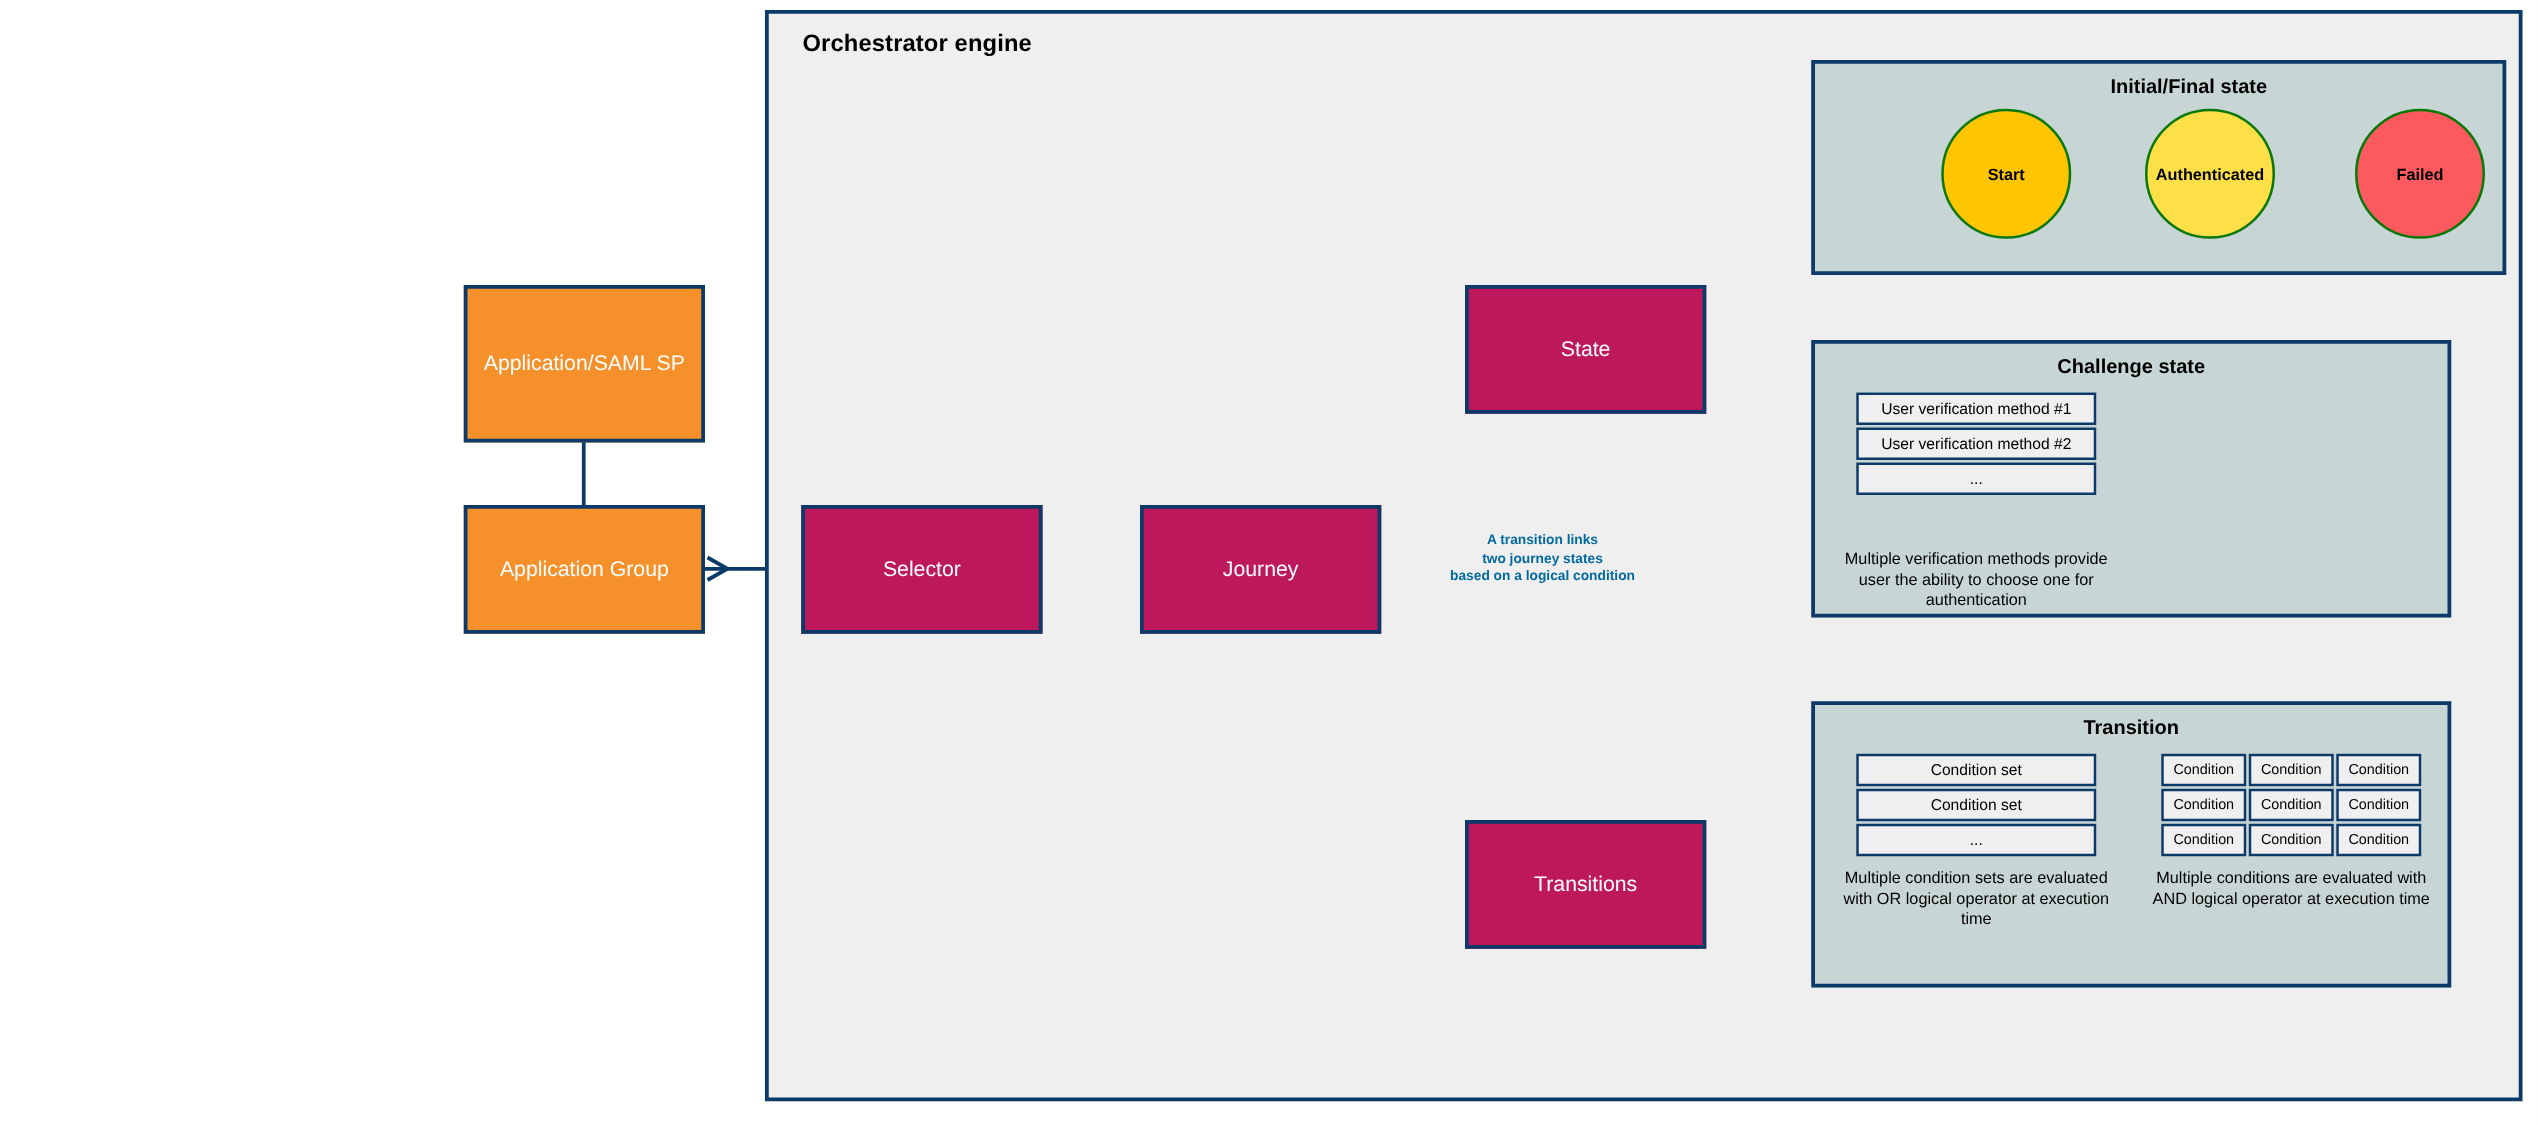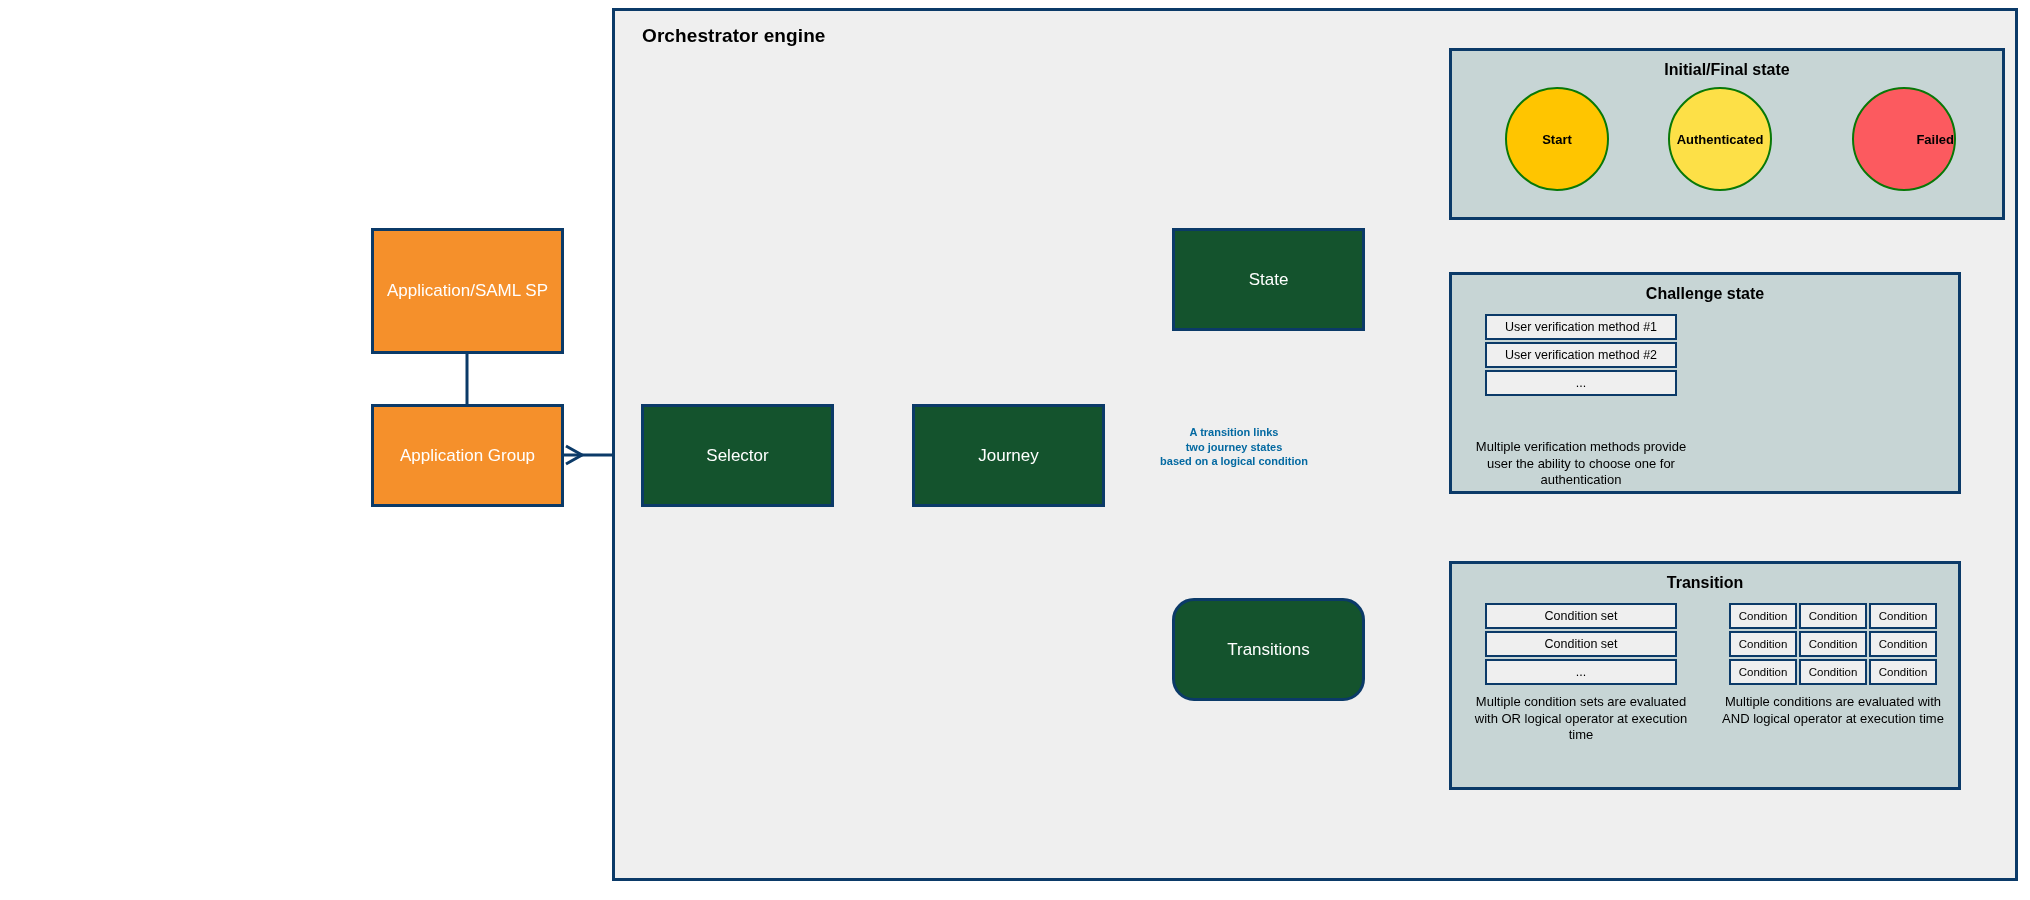--- a/index.html
+++ b/index.html
@@ -97,7 +97,7 @@
     color: #000000;
     margin-top: 10px;
   }
-  #panel-initial-final { left: 1449px; top: 48px; width: 556px; height: 172px; }
+  #panel-initial-final { left: 1449px; top: 48px; width: 556px; height: 172px; padding-left: 48px; }
   #panel-challenge    { left: 1449px; top: 272px; width: 512px; height: 222px; }
   #panel-transition   { left: 1449px; top: 561px; width: 512px; height: 229px; }
   

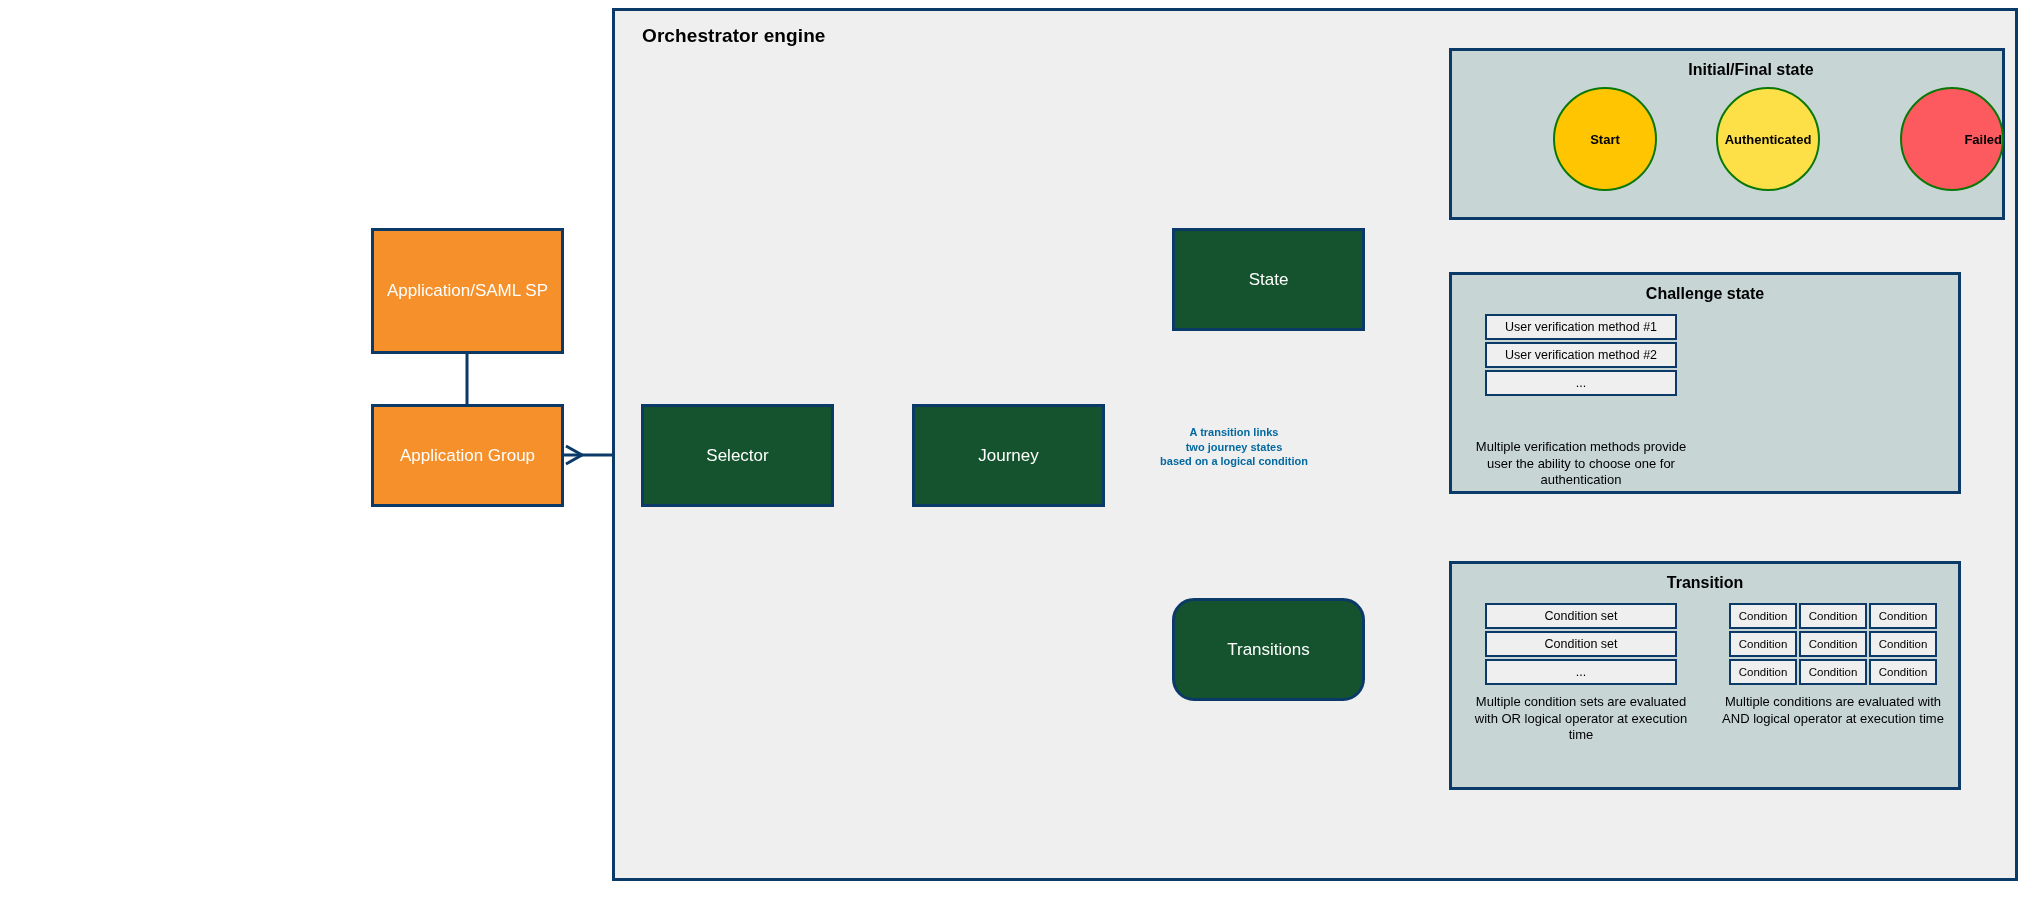--- a/index.html
+++ b/index.html
@@ -122,7 +122,7 @@
   }
   #circle-start         { left: 53px;  top: 2px; background: #FFC500; }
   #circle-authenticated { left: 216px; top: 2px; background: #fde047; }
-  #circle-failed        { left: 400px; top: 2px; background: #FC5A5F; justify-content: flex-end; }
+  #circle-failed        { left: 384px; top: 2px; background: #FC5A5F; }
   
   .list-col {
     position: absolute;

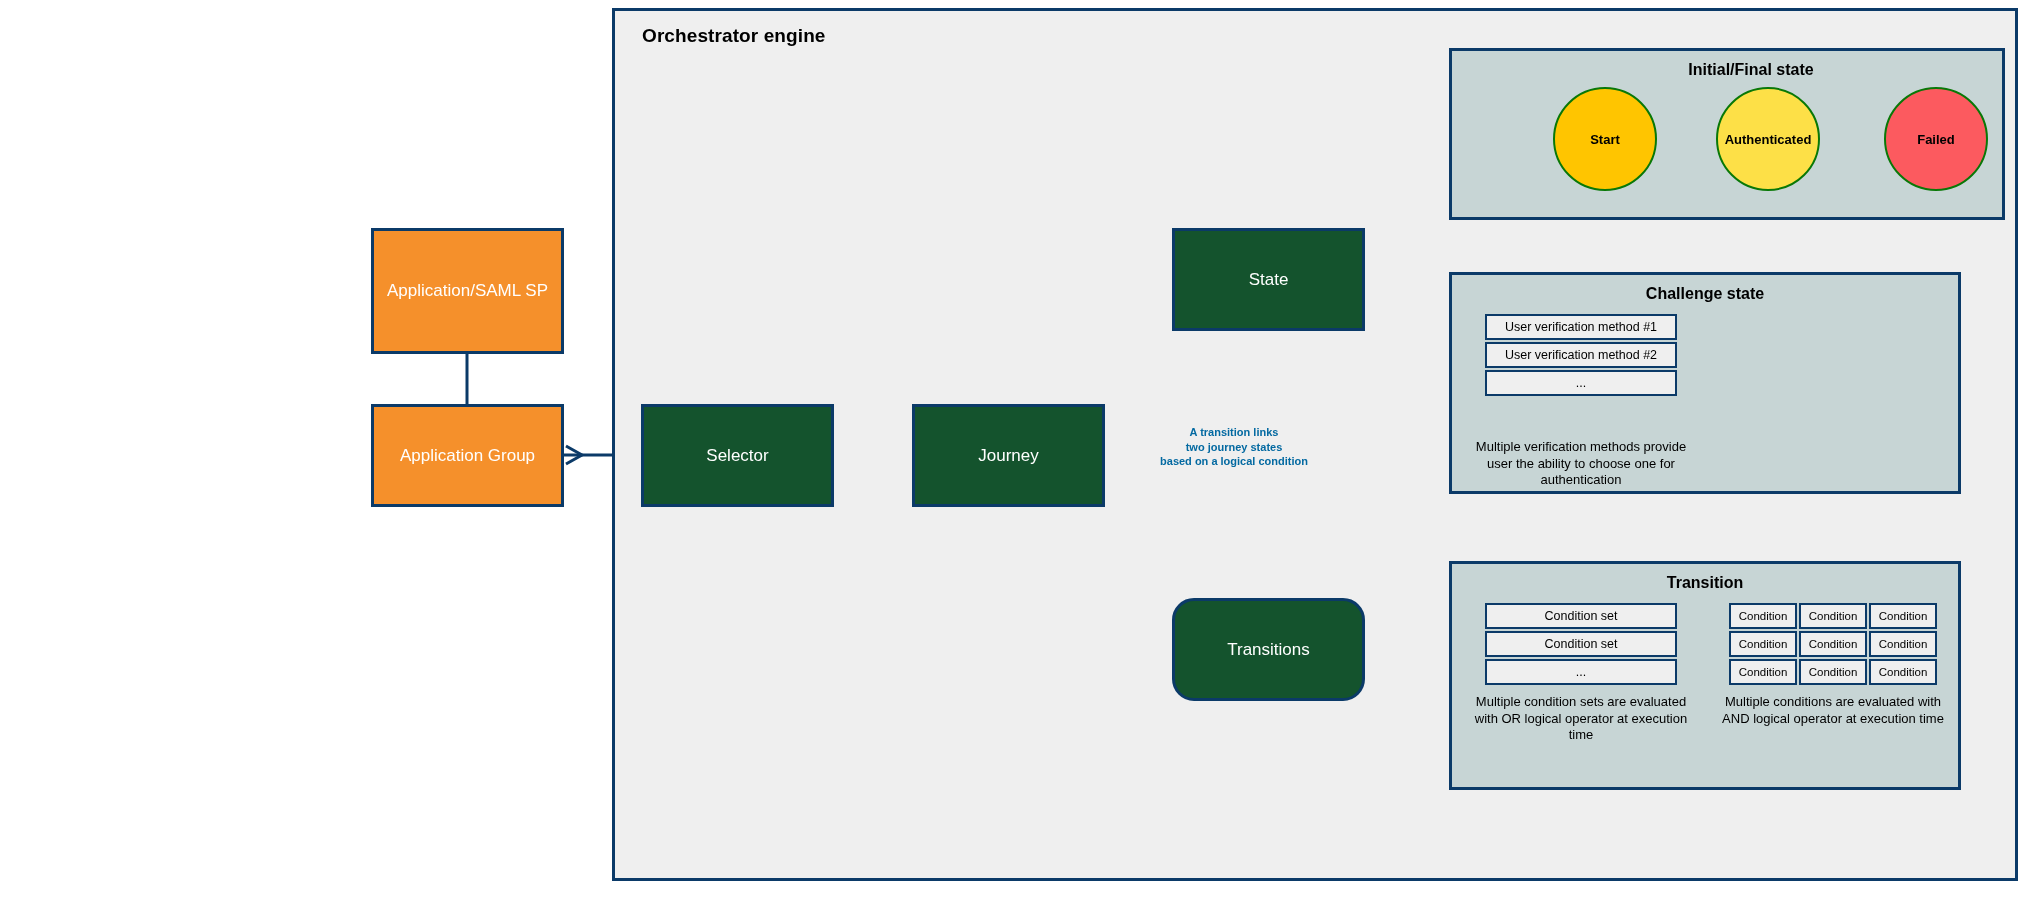--- a/index.html
+++ b/index.html
@@ -62,7 +62,7 @@
   #application-group { left: 371px; top: 404px; width: 193px; height: 103px; }
   
   .blue-box {
-    background: #14532d;
+    background: #be185d;
     border: 3px solid #0B3A68;
     color: #ffffff;
     font-size: 17px;

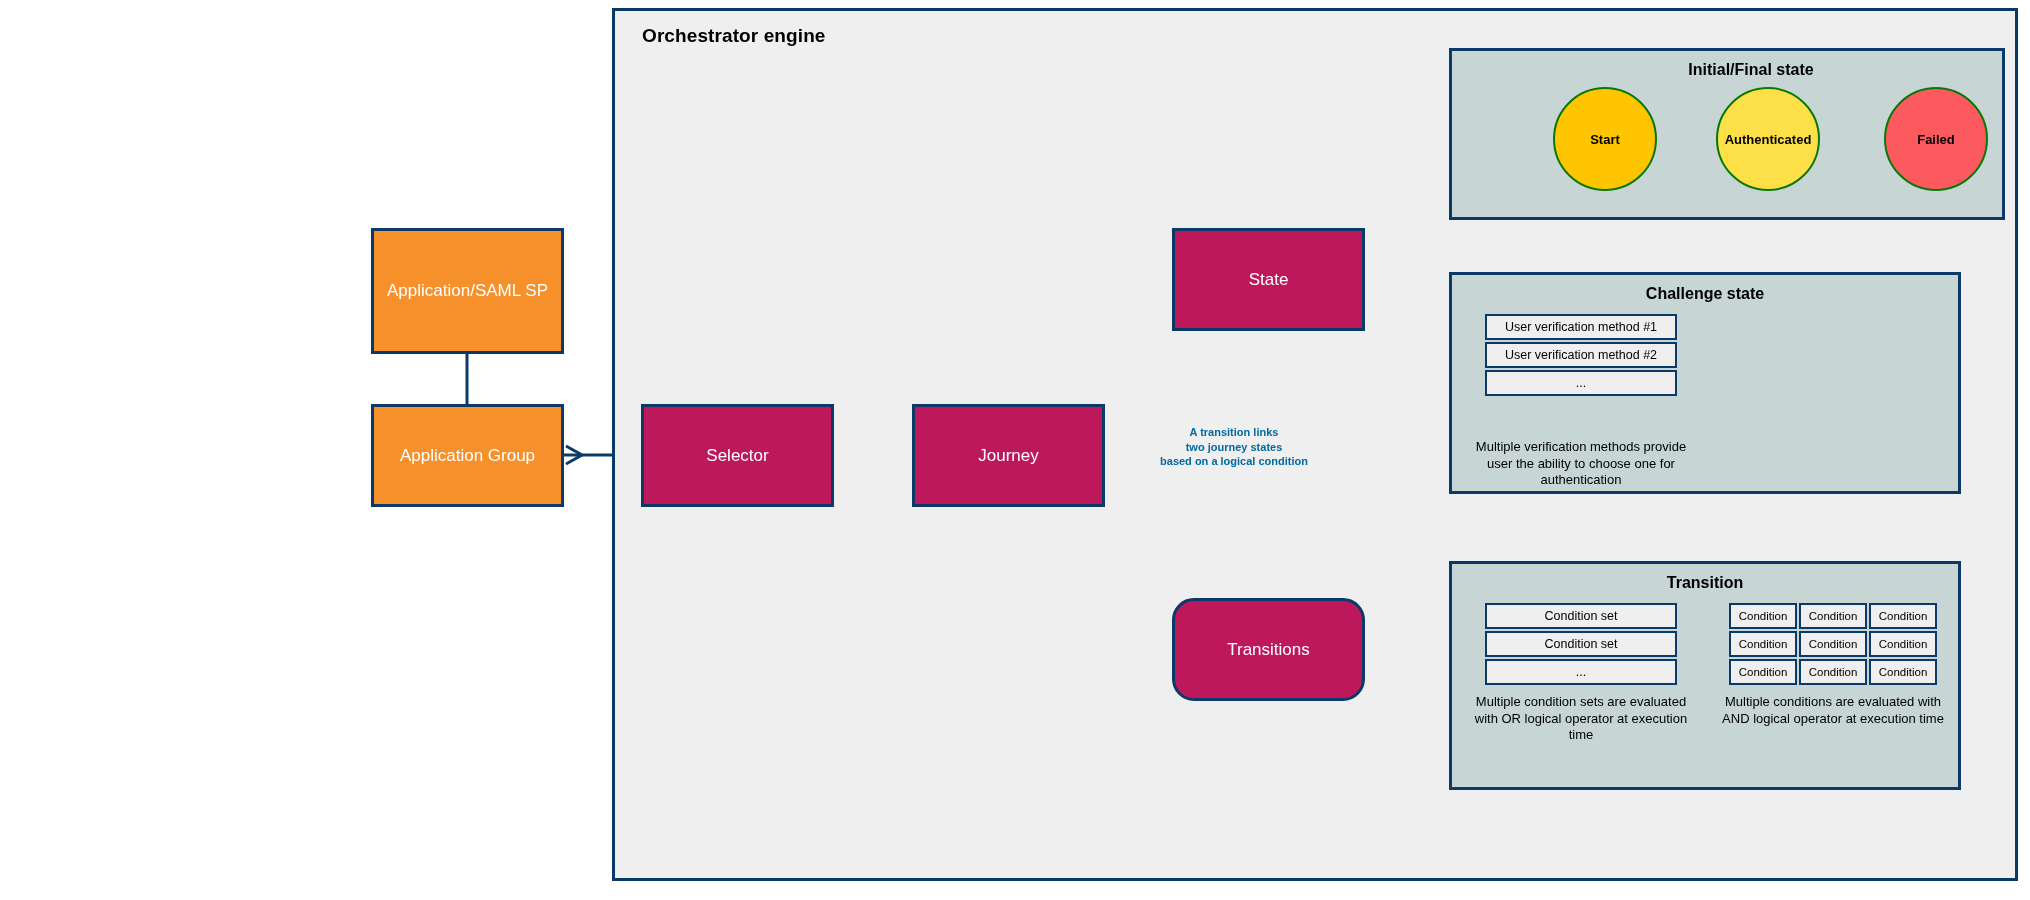--- a/index.html
+++ b/index.html
@@ -70,7 +70,7 @@
   #selector-box { left: 641px; top: 404px; width: 193px; height: 103px; }
   #journey-box { left: 912px; top: 404px; width: 193px; height: 103px; text-align: center; }
   #state-box { left: 1172px; top: 228px; width: 193px; height: 103px; }
-  #transitions-box { left: 1172px; top: 598px; width: 193px; height: 103px; border-radius: 22px; }
+  #transitions-box { left: 1172px; top: 656px; width: 193px; height: 103px; }
   
   #transition-note {
     position: absolute;

